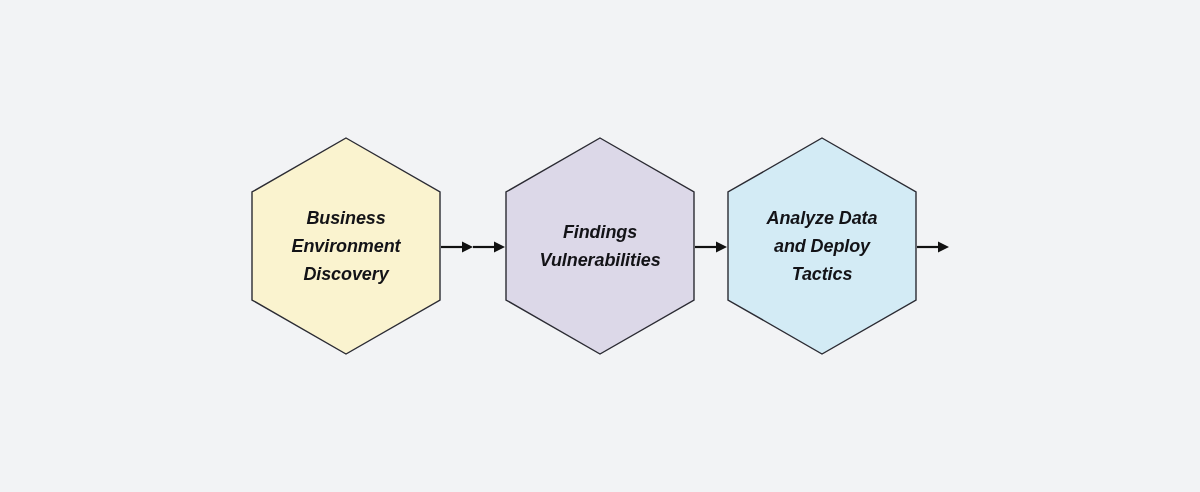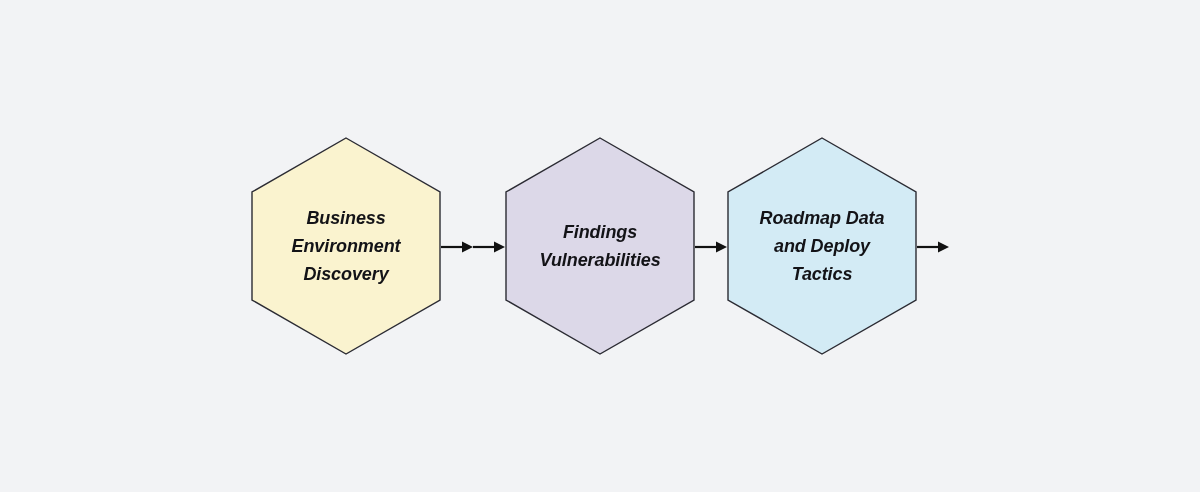--- a/index.html
+++ b/index.html
@@ -130,7 +130,7 @@
       <svg class="hex-svg" viewBox="0 0 190 218" preserveAspectRatio="none">
         <polygon points="95,1 189,55 189,163 95,217 1,163 1,55" fill="#d3ebf5" stroke="#2b2b33" stroke-width="1.4"></polygon>
       </svg>
-      <div class="hex-label">Roadmap Data
+      <div class="hex-label">Analyze Data
 and Deploy
 Tactics</div>
     </div>

